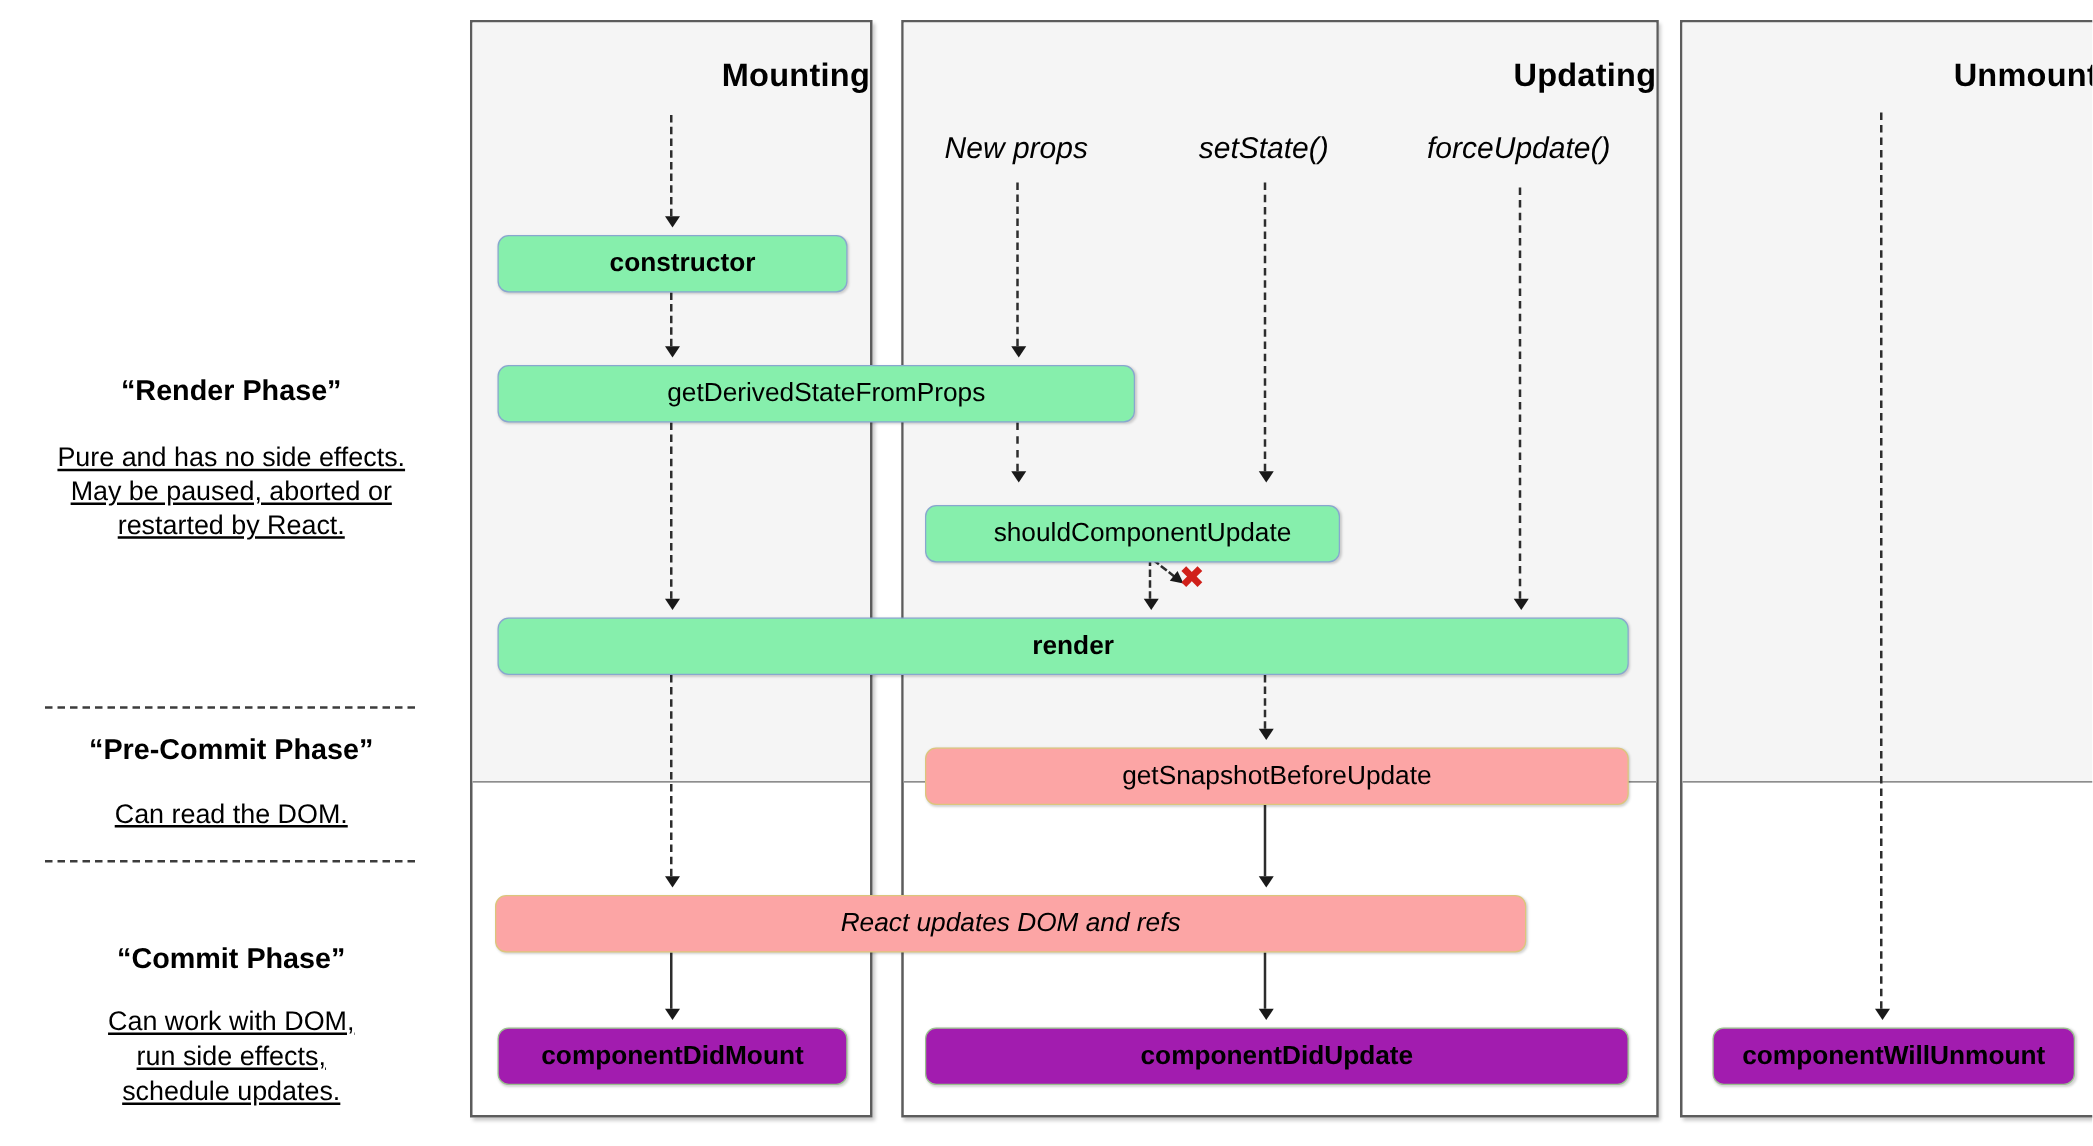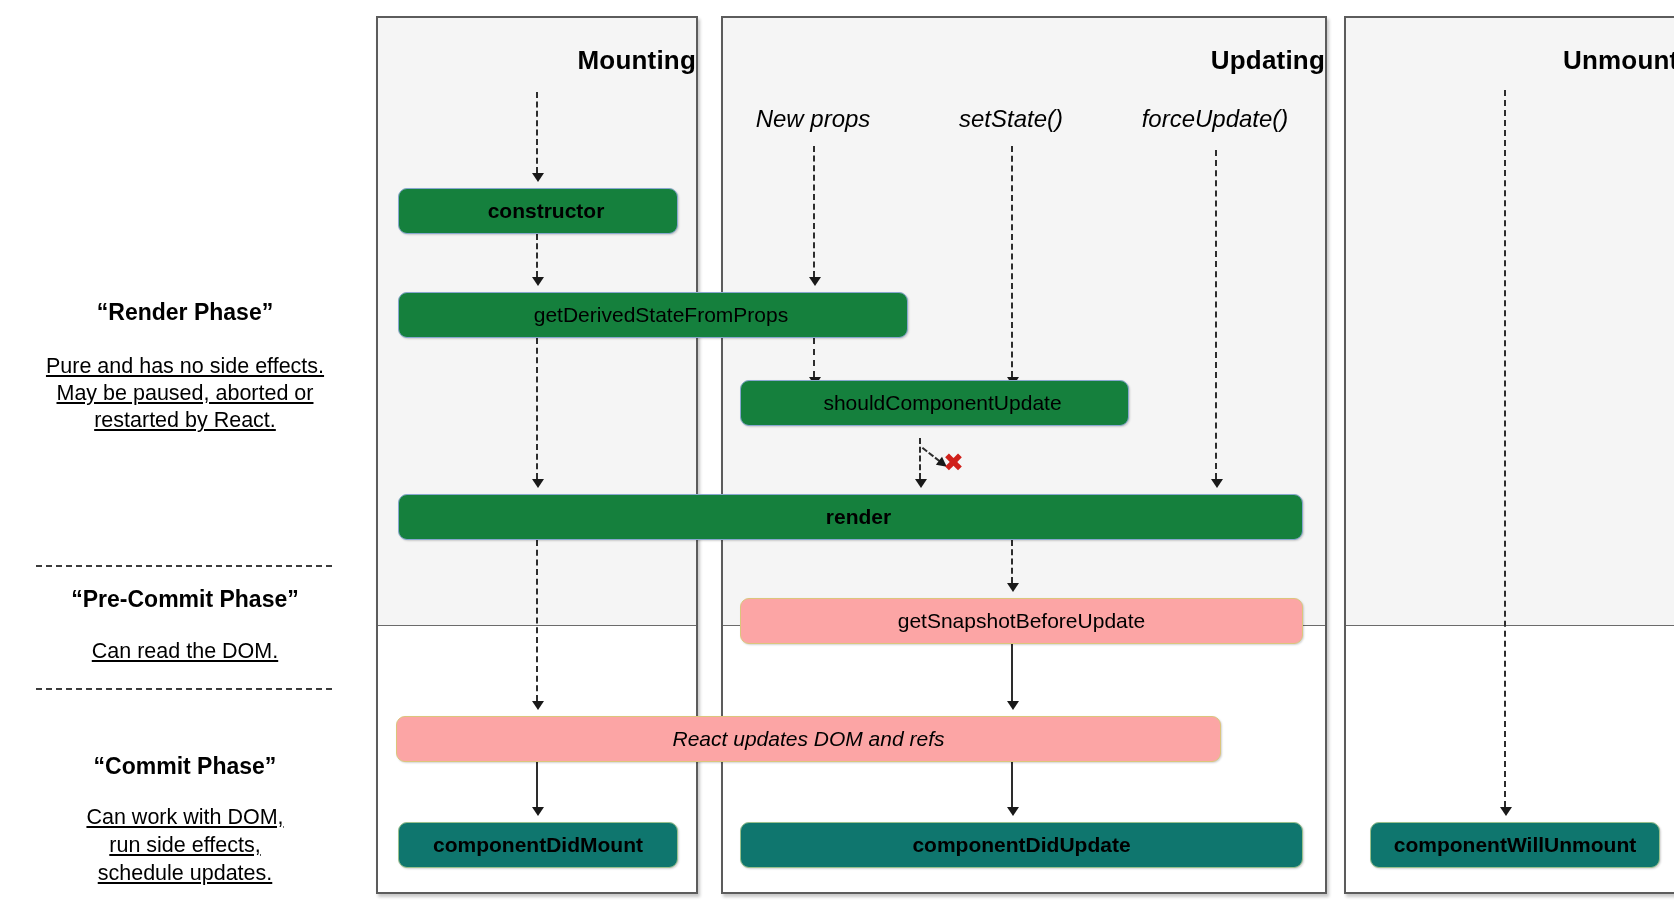--- a/index.html
+++ b/index.html
@@ -38,7 +38,7 @@
     display:flex; align-items:center; justify-content:center;
     font-size:21px; z-index:3; box-shadow:1px 1px 2px rgba(0,0,0,0.18);
   }
-  .blue   { background:#15803d; border:1.5px solid #88a7cf;padding-left:16px; }
+  .blue   { background:#86efac; border:1.5px solid #88a7cf;padding-left:16px; }
   .yellow { background:#fca5a5; border:1.5px solid #dcc57c; }
   .green  { background:#0f766e; border:1.5px solid #99c08d; }
   .bold   { font-weight:bold; }

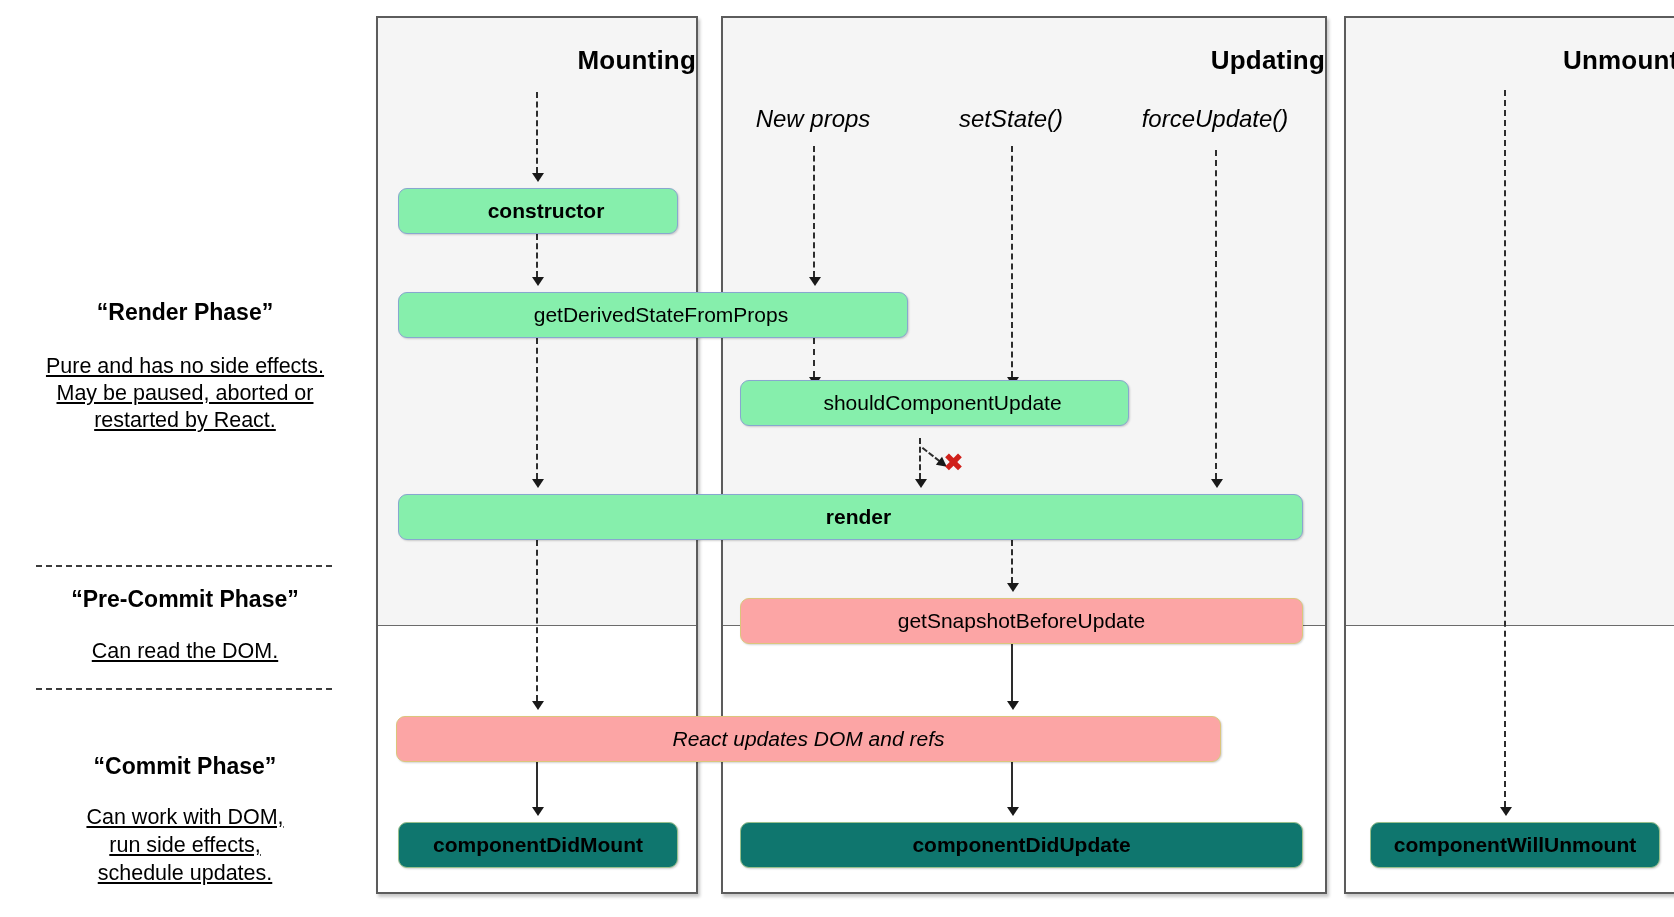--- a/index.html
+++ b/index.html
@@ -152,7 +152,7 @@
 
   <div class="fbox blue bold" style="left:398px; top:188px; width:280px">constructor</div>
   <div class="fbox blue" style="left:398px; top:292px; width:510px">getDerivedStateFromProps</div>
-  <div class="fbox blue" style="left:740px; top:380px; width:389px">shouldComponentUpdate</div>
+  <div class="fbox blue" style="left:740px; top:404px; width:332px">shouldComponentUpdate</div>
   <div class="fbox blue bold" style="left:398px; top:494px; width:905px">render</div>
   <div class="fbox yellow" style="left:740px; top:598px; width:563px">getSnapshotBeforeUpdate</div>
   <div class="fbox yellow italic" style="left:396px; top:716px; width:825px">React updates DOM and refs</div>

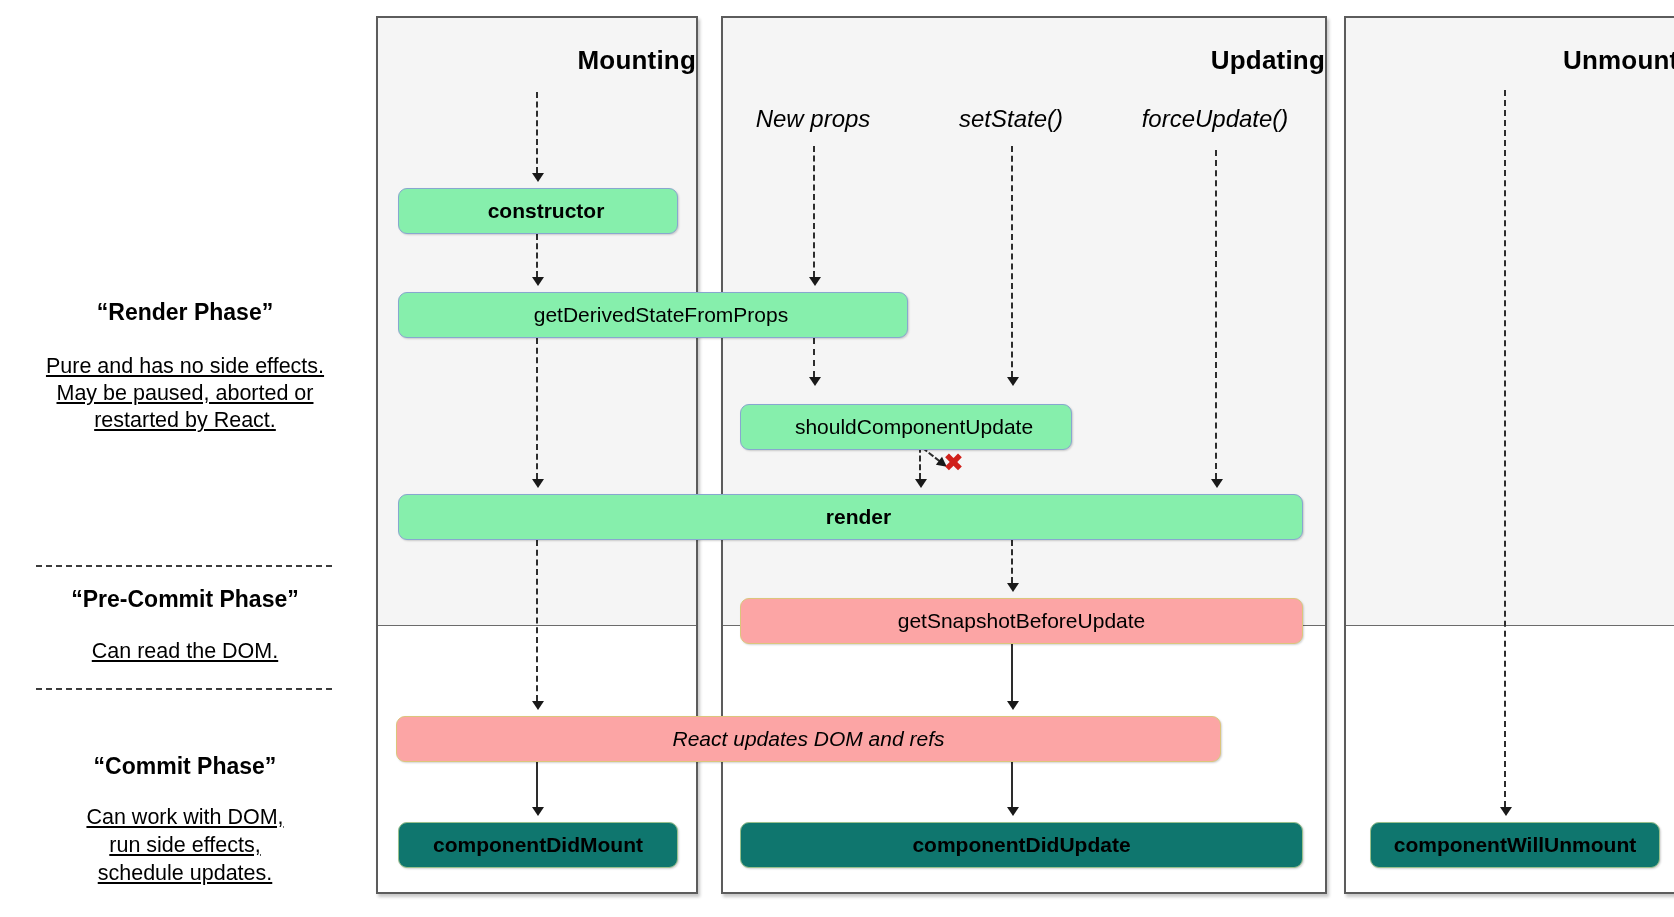--- a/index.html
+++ b/index.html
@@ -40,7 +40,7 @@
   }
   .blue   { background:#86efac; border:1.5px solid #88a7cf;padding-left:16px; }
   .yellow { background:#fca5a5; border:1.5px solid #dcc57c; }
-  .green  { background:#0f766e; border:1.5px solid #99c08d; }
+  .green  { background:#a21caf; border:1.5px solid #99c08d; }
   .bold   { font-weight:bold; }
   .italic { font-style:italic; }
 

